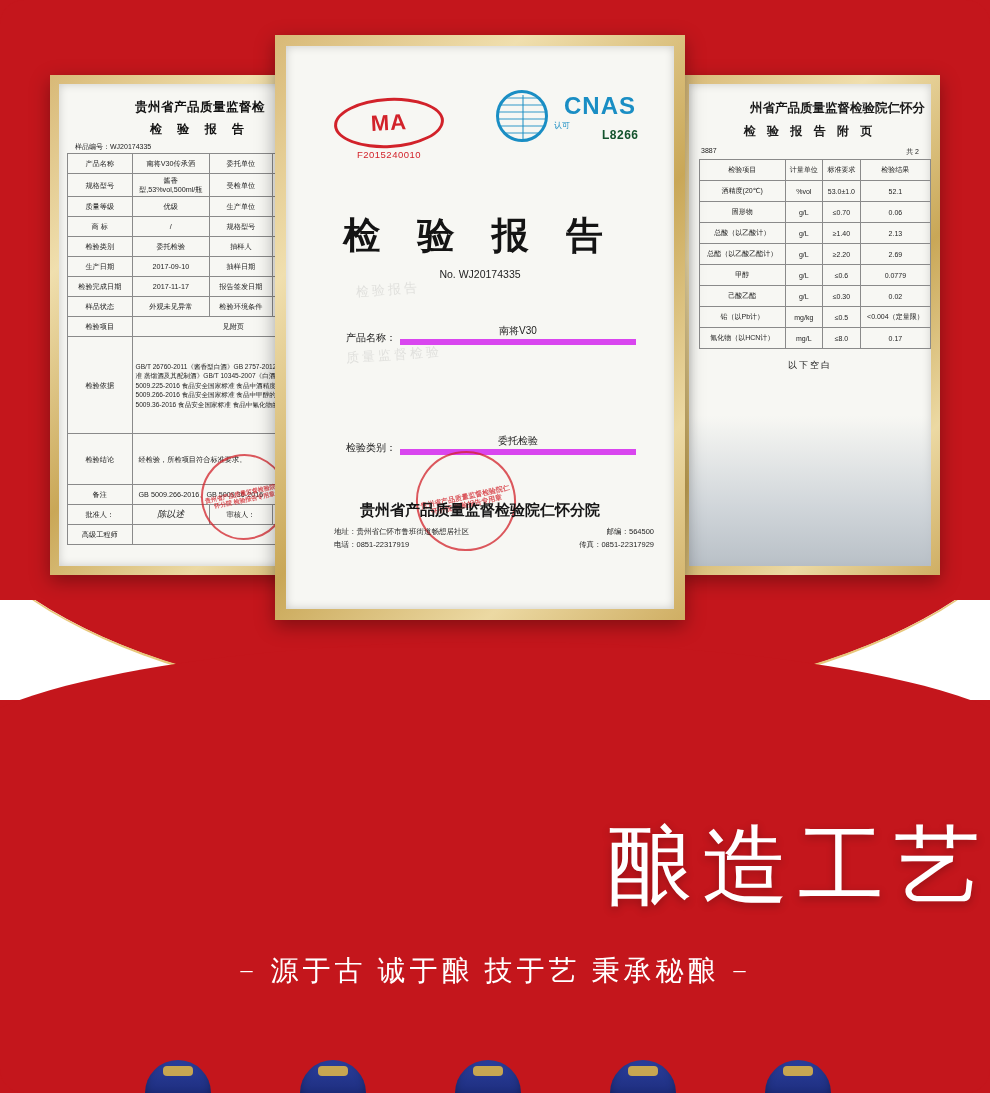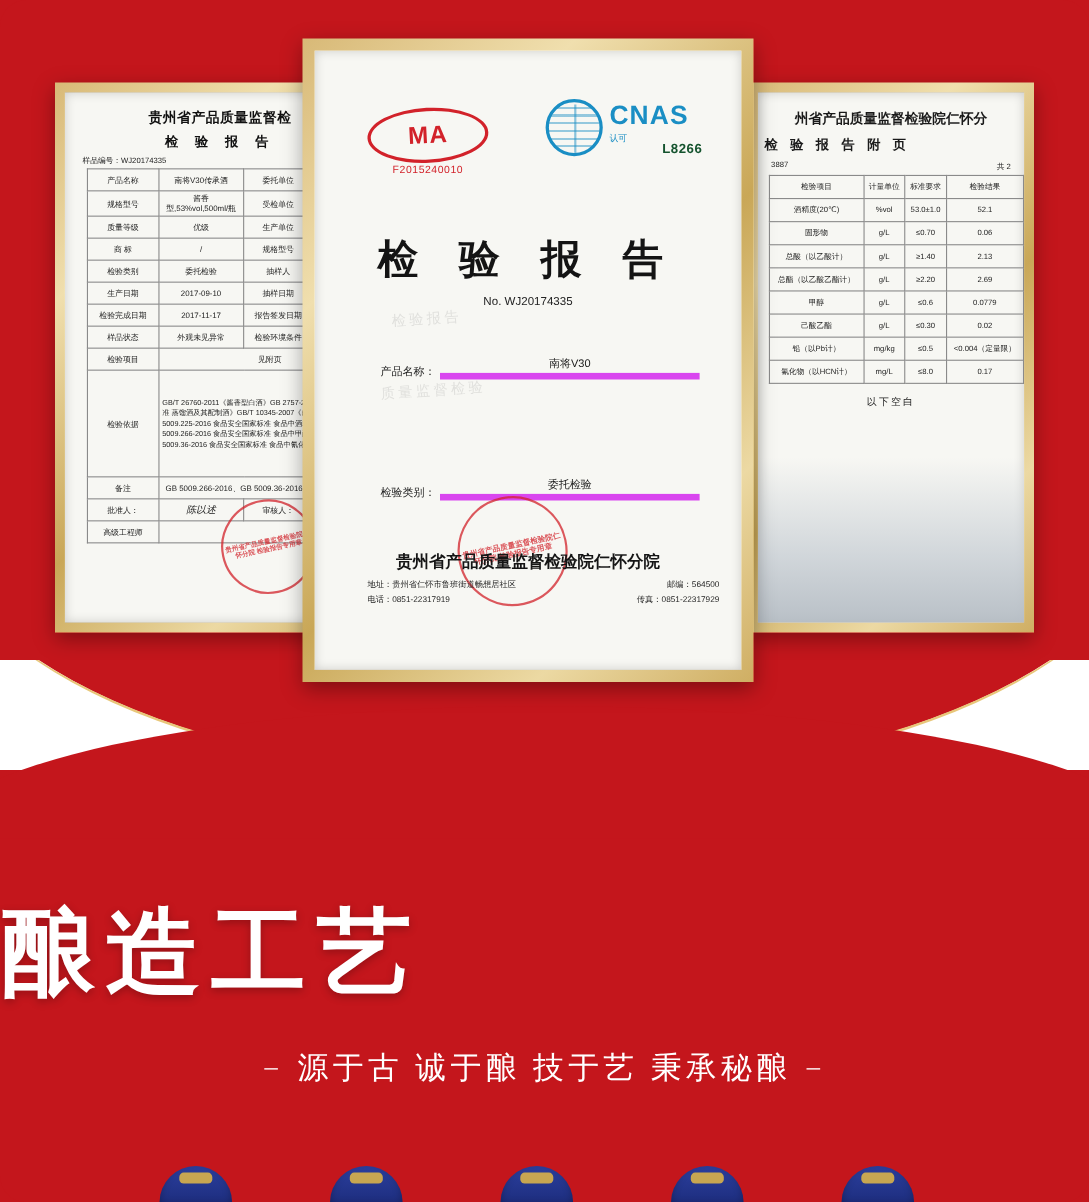--- a/index.html
+++ b/index.html
@@ -122,7 +122,7 @@
   .cnas .globe:after{
     content:"";position:absolute;left:50%;top:2px;width:2px;height:44px;background:rgba(26,142,196,.5);
   }
-  .cnas .word{position:absolute;left:58px;top:6px;color:#1a8ec4;font-size:24px;font-weight:bold;letter-spacing:1px;}
+  .cnas .word{position:absolute;left:68px;top:6px;color:#1a8ec4;font-size:24px;font-weight:bold;letter-spacing:1px;}
   .cnas .sub{position:absolute;left:58px;top:34px;color:#1a8ec4;font-size:8px;}
   .cnas .code{position:absolute;left:58px;top:42px;color:#14532d;font-size:12px;font-weight:bold;letter-spacing:.5px;padding-left:48px;}
 

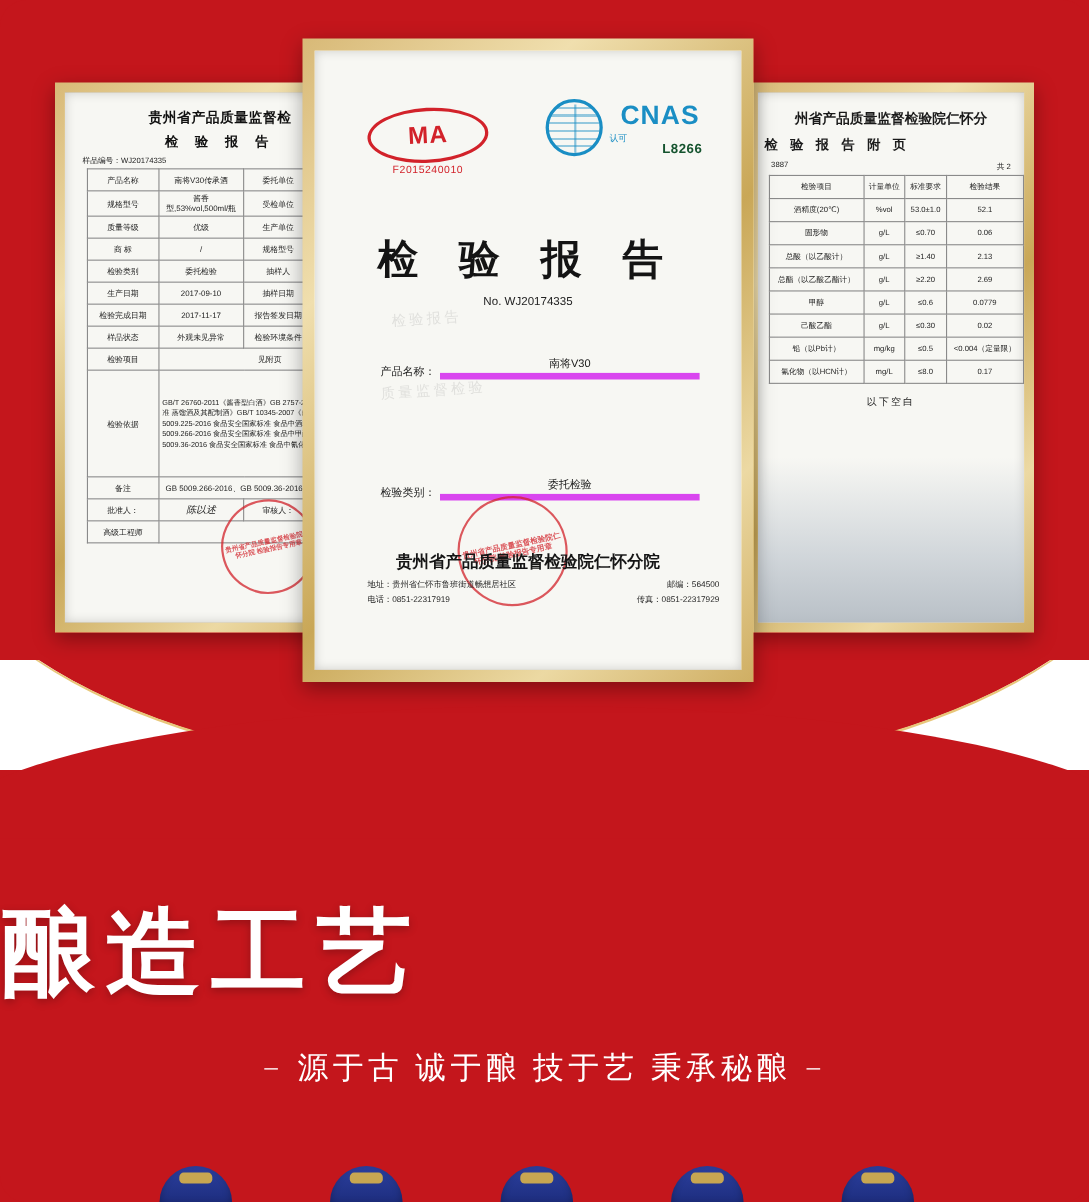--- a/index.html
+++ b/index.html
@@ -89,7 +89,7 @@
 
   
   .right-doc{padding:10px 6px;font-size:8px;}
-  .right-doc .t1{font-size:12.5px;font-weight:bold;text-align:center;margin-top:6px;white-space:nowrap;}
+  .right-doc .t1{font-size:12.5px;font-weight:bold;text-align:right;margin-top:6px;white-space:nowrap;}
   .right-doc .t2{font-size:12px;font-weight:bold;text-align:left;letter-spacing:4px;margin-top:6px;}
   .right-doc .meta{display:flex;justify-content:space-between;font-size:7px;margin:7px 6px 2px 6px;}
   table.rt{border-collapse:collapse;width:232px;margin-left:4px;font-size:7px;}

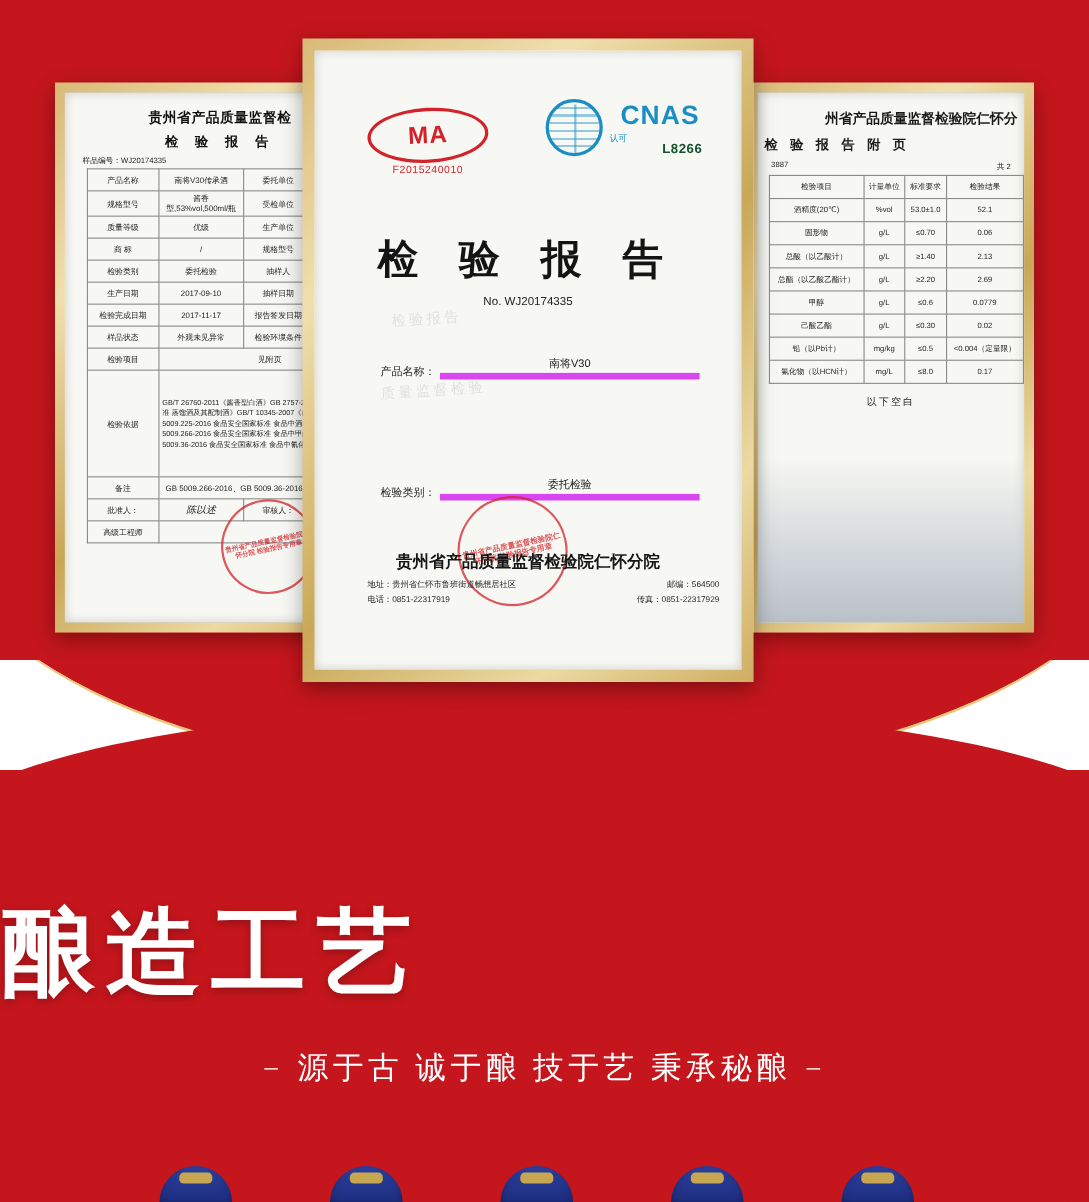--- a/index.html
+++ b/index.html
@@ -90,7 +90,7 @@
   
   .right-doc{padding:10px 6px;font-size:8px;}
   .right-doc .t1{font-size:12.5px;font-weight:bold;text-align:right;margin-top:6px;white-space:nowrap;}
-  .right-doc .t2{font-size:12px;font-weight:bold;text-align:left;letter-spacing:4px;margin-top:6px;}
+  .right-doc .t2{font-size:12px;font-weight:bold;text-align:center;letter-spacing:4px;margin-top:6px;}
   .right-doc .meta{display:flex;justify-content:space-between;font-size:7px;margin:7px 6px 2px 6px;}
   table.rt{border-collapse:collapse;width:232px;margin-left:4px;font-size:7px;}
   table.rt td,table.rt th{border:1px solid #8a8a8a;padding:2px 2px;height:16px;font-weight:normal;text-align:center;color:#1d1d1d;}

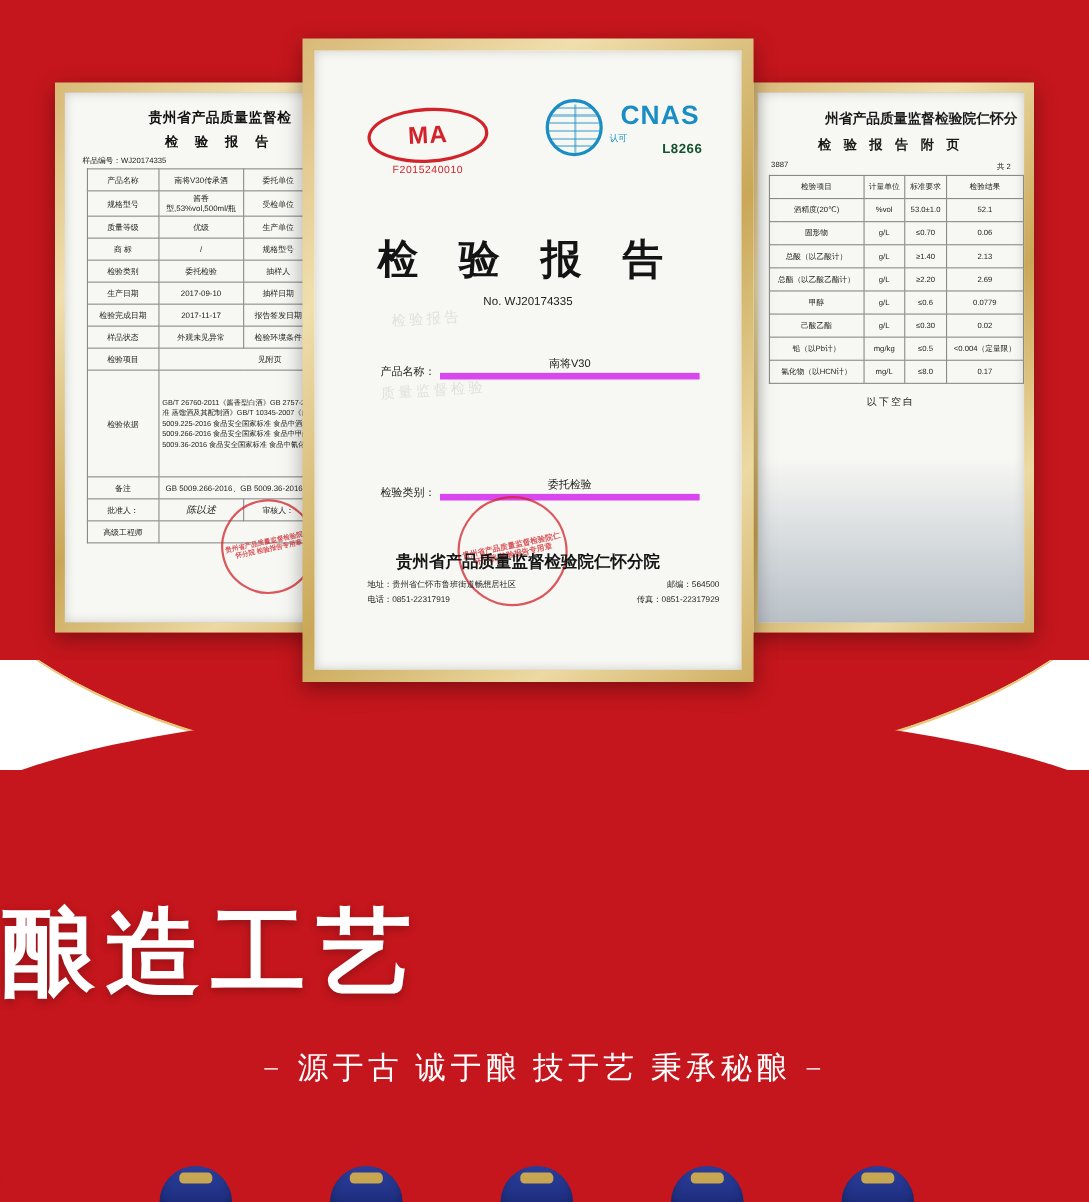--- a/index.html
+++ b/index.html
@@ -69,7 +69,7 @@
   .left-doc .t1{font-size:12.5px;font-weight:bold;text-align:center;letter-spacing:.5px;margin-top:6px;color:#111;}
   .left-doc .t2{font-size:12px;font-weight:bold;text-align:center;letter-spacing:6px;margin-top:6px;color:#111;}
   .left-doc .sampno{font-size:7px;margin:6px 0 2px 8px;}
-  table.lt{border-collapse:collapse;width:268px;margin-left:12px;font-size:7.2px;}
+  table.lt{border-collapse:collapse;width:268px;margin-left:0;font-size:7.2px;}
   table.lt td{border:1px solid #8a8a8a;padding:2px 3px;height:15px;color:#1d1d1d;}
   table.lt td.lbl{width:62px;text-align:center;background:transparent;}
   table.lt td.val{width:72px;text-align:center;}

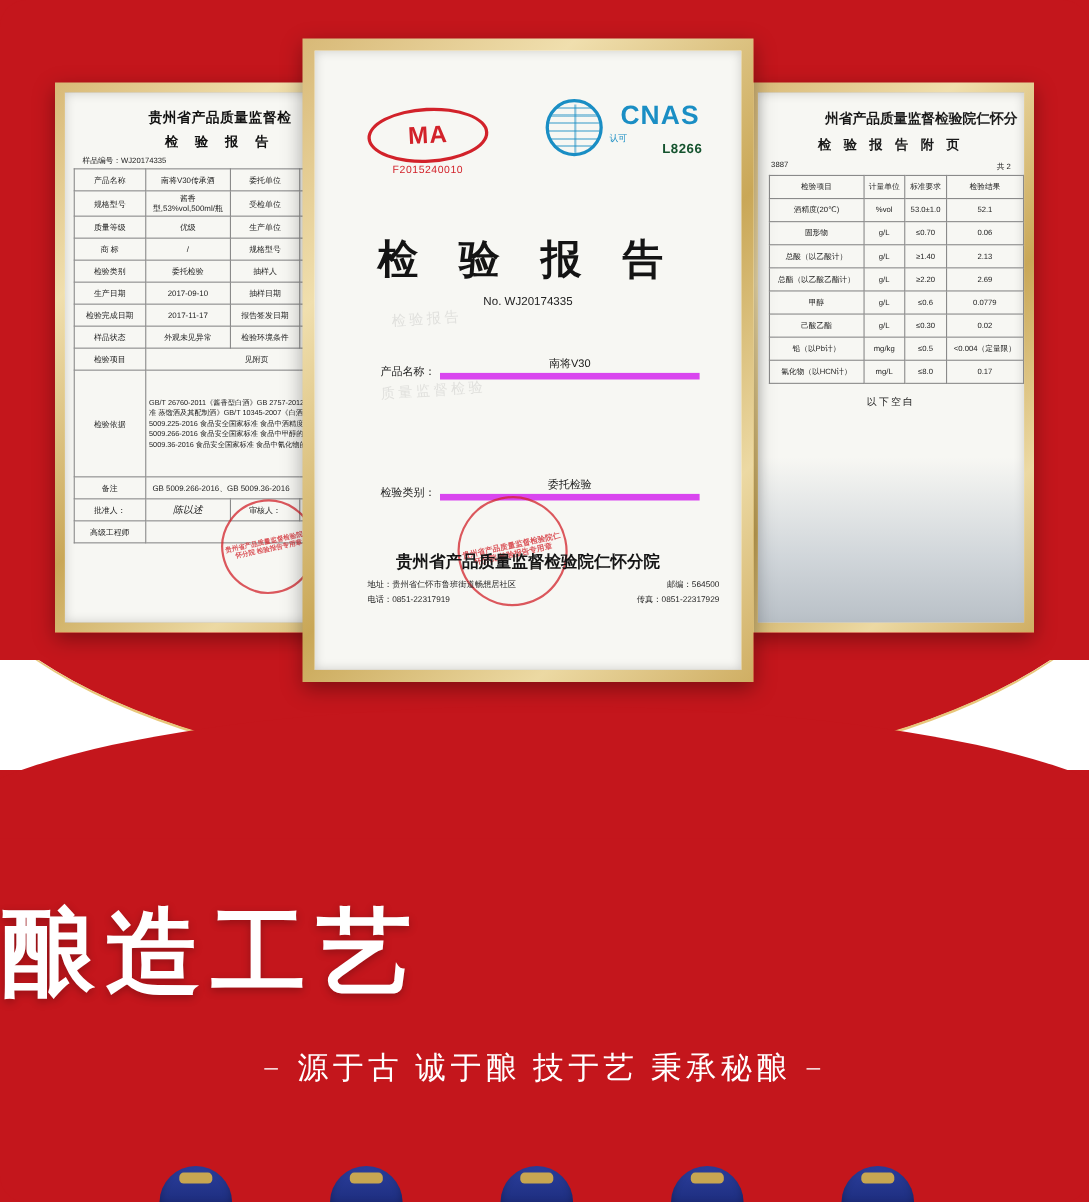--- a/index.html
+++ b/index.html
@@ -262,6 +262,10 @@
             <td colspan="3" class="basis">GB/T 26760-2011《酱香型白酒》GB 2757-2012《食品安全国家标准 蒸馏酒及其配制酒》GB/T 10345-2007《白酒分析方法》、GB 5009.225-2016 食品安全国家标准 食品中酒精度的测定、GB 5009.266-2016 食品安全国家标准 食品中甲醇的测定、GB 5009.36-2016 食品安全国家标准 食品中氰化物的测定。</td>
           </tr>
           <tr>
+            <td class="lbl" style="height:46px">检验结论</td>
+            <td colspan="3" style="text-align:left;padding-left:6px;">经检验，所检项目符合标准要求。</td>
+          </tr>
+          <tr>
             <td class="lbl">备注</td>
             <td colspan="3" style="text-align:left;padding-left:6px;">GB 5009.266-2016、GB 5009.36-2016</td>
           </tr>

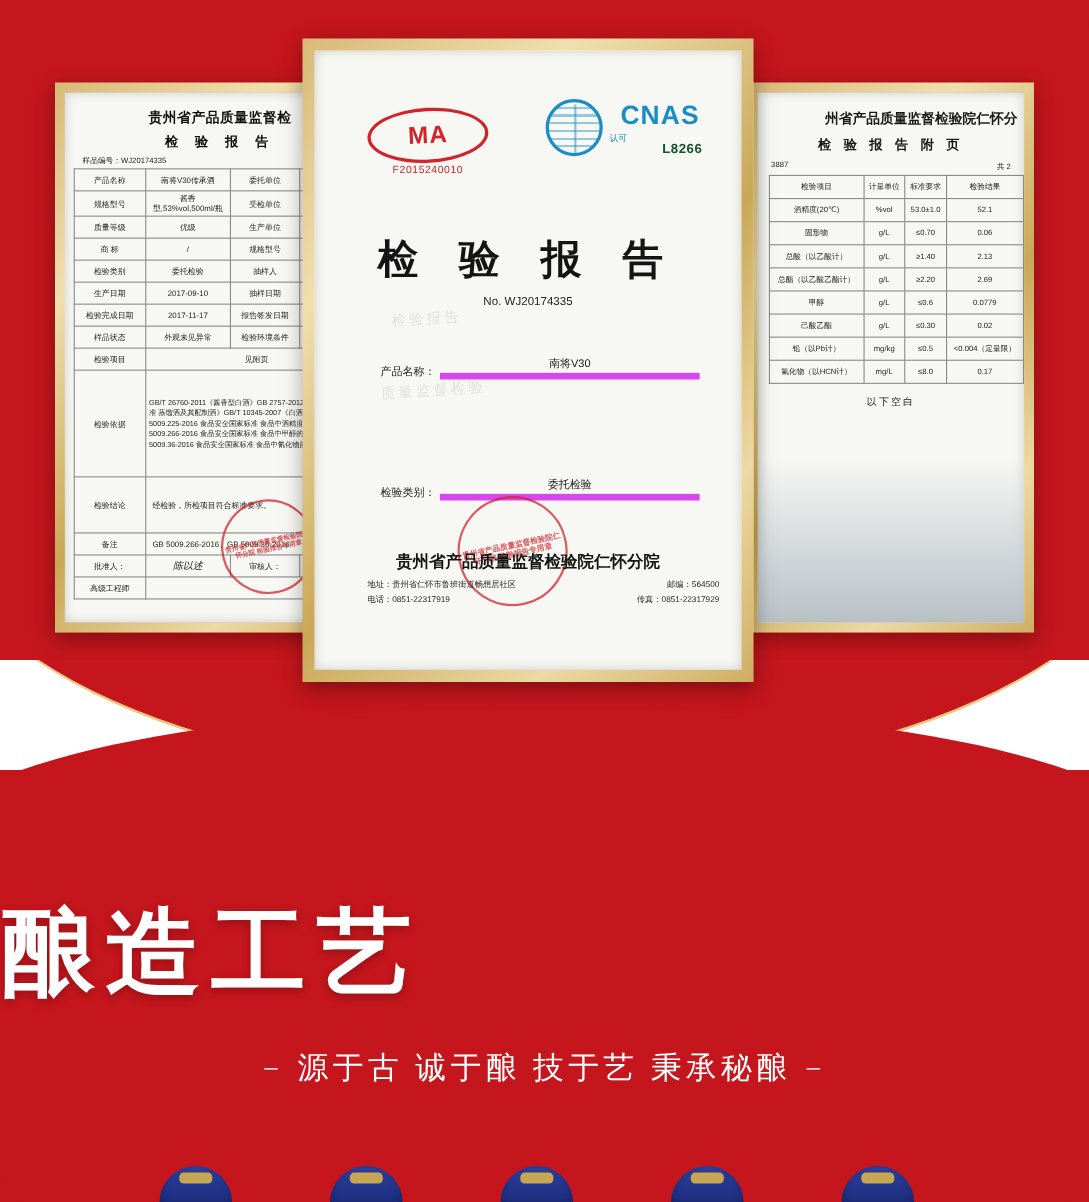--- a/index.html
+++ b/index.html
@@ -163,8 +163,8 @@
 
   
   .headline{
-    position:absolute;left:0;right:0;top:808px;text-align:left;
-    color:#ffffff;font-size:86px;font-weight:bold;letter-spacing:10px;
+    position:absolute;left:0;right:0;top:808px;text-align:right;
+    color:#ffffff;font-size:86px;font-weight:normal;letter-spacing:10px;
     font-family:"Liberation Serif","DejaVu Serif",serif;
     text-shadow:0 3px 8px rgba(0,0,0,.25);
   }

